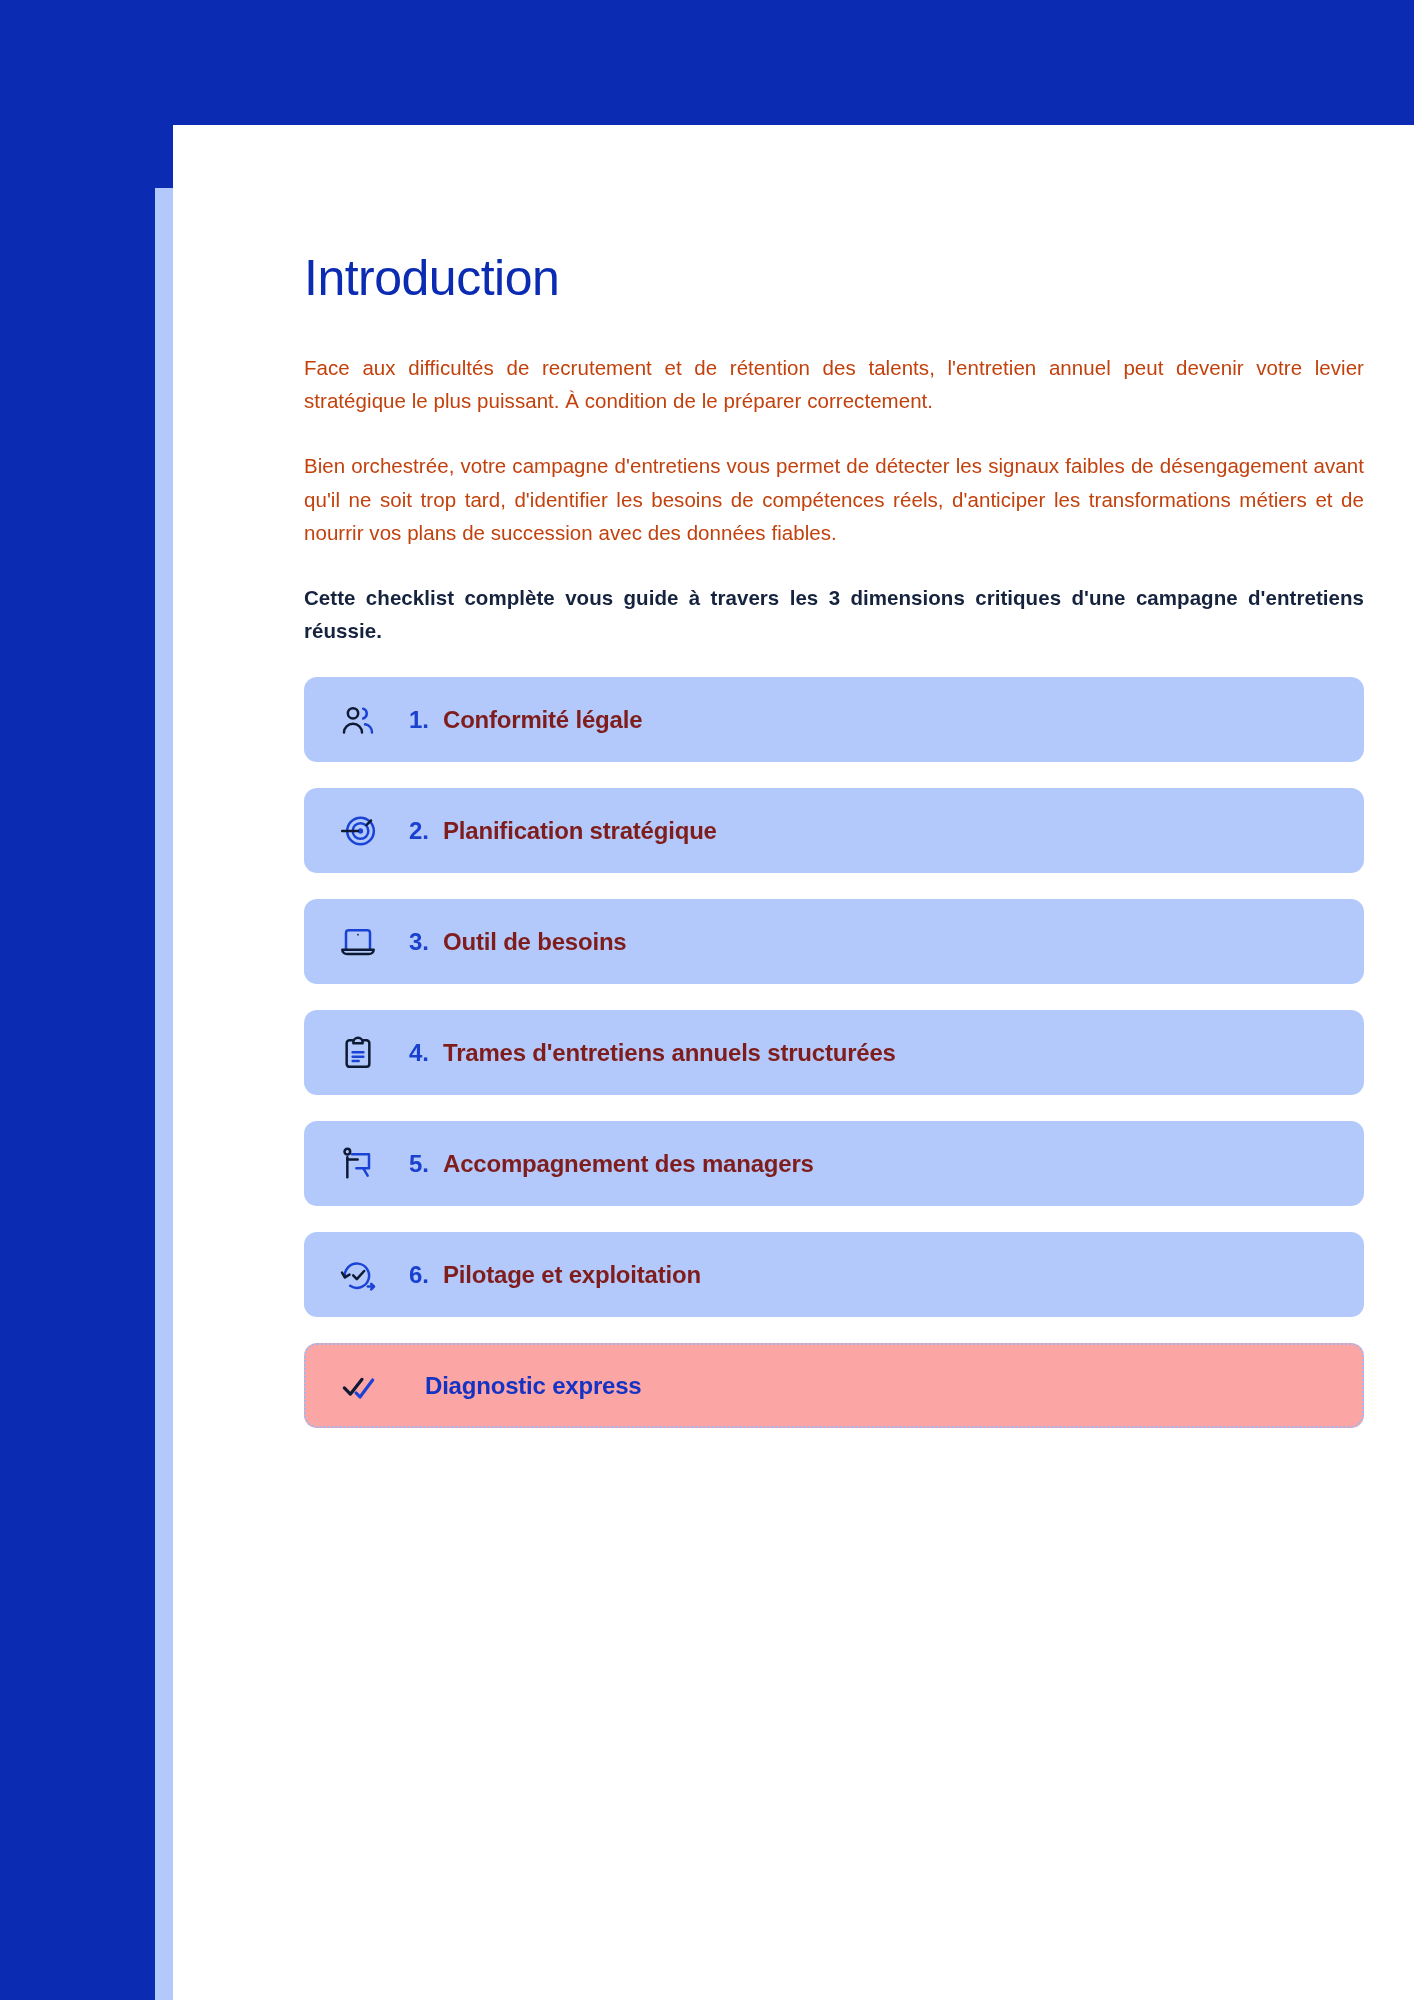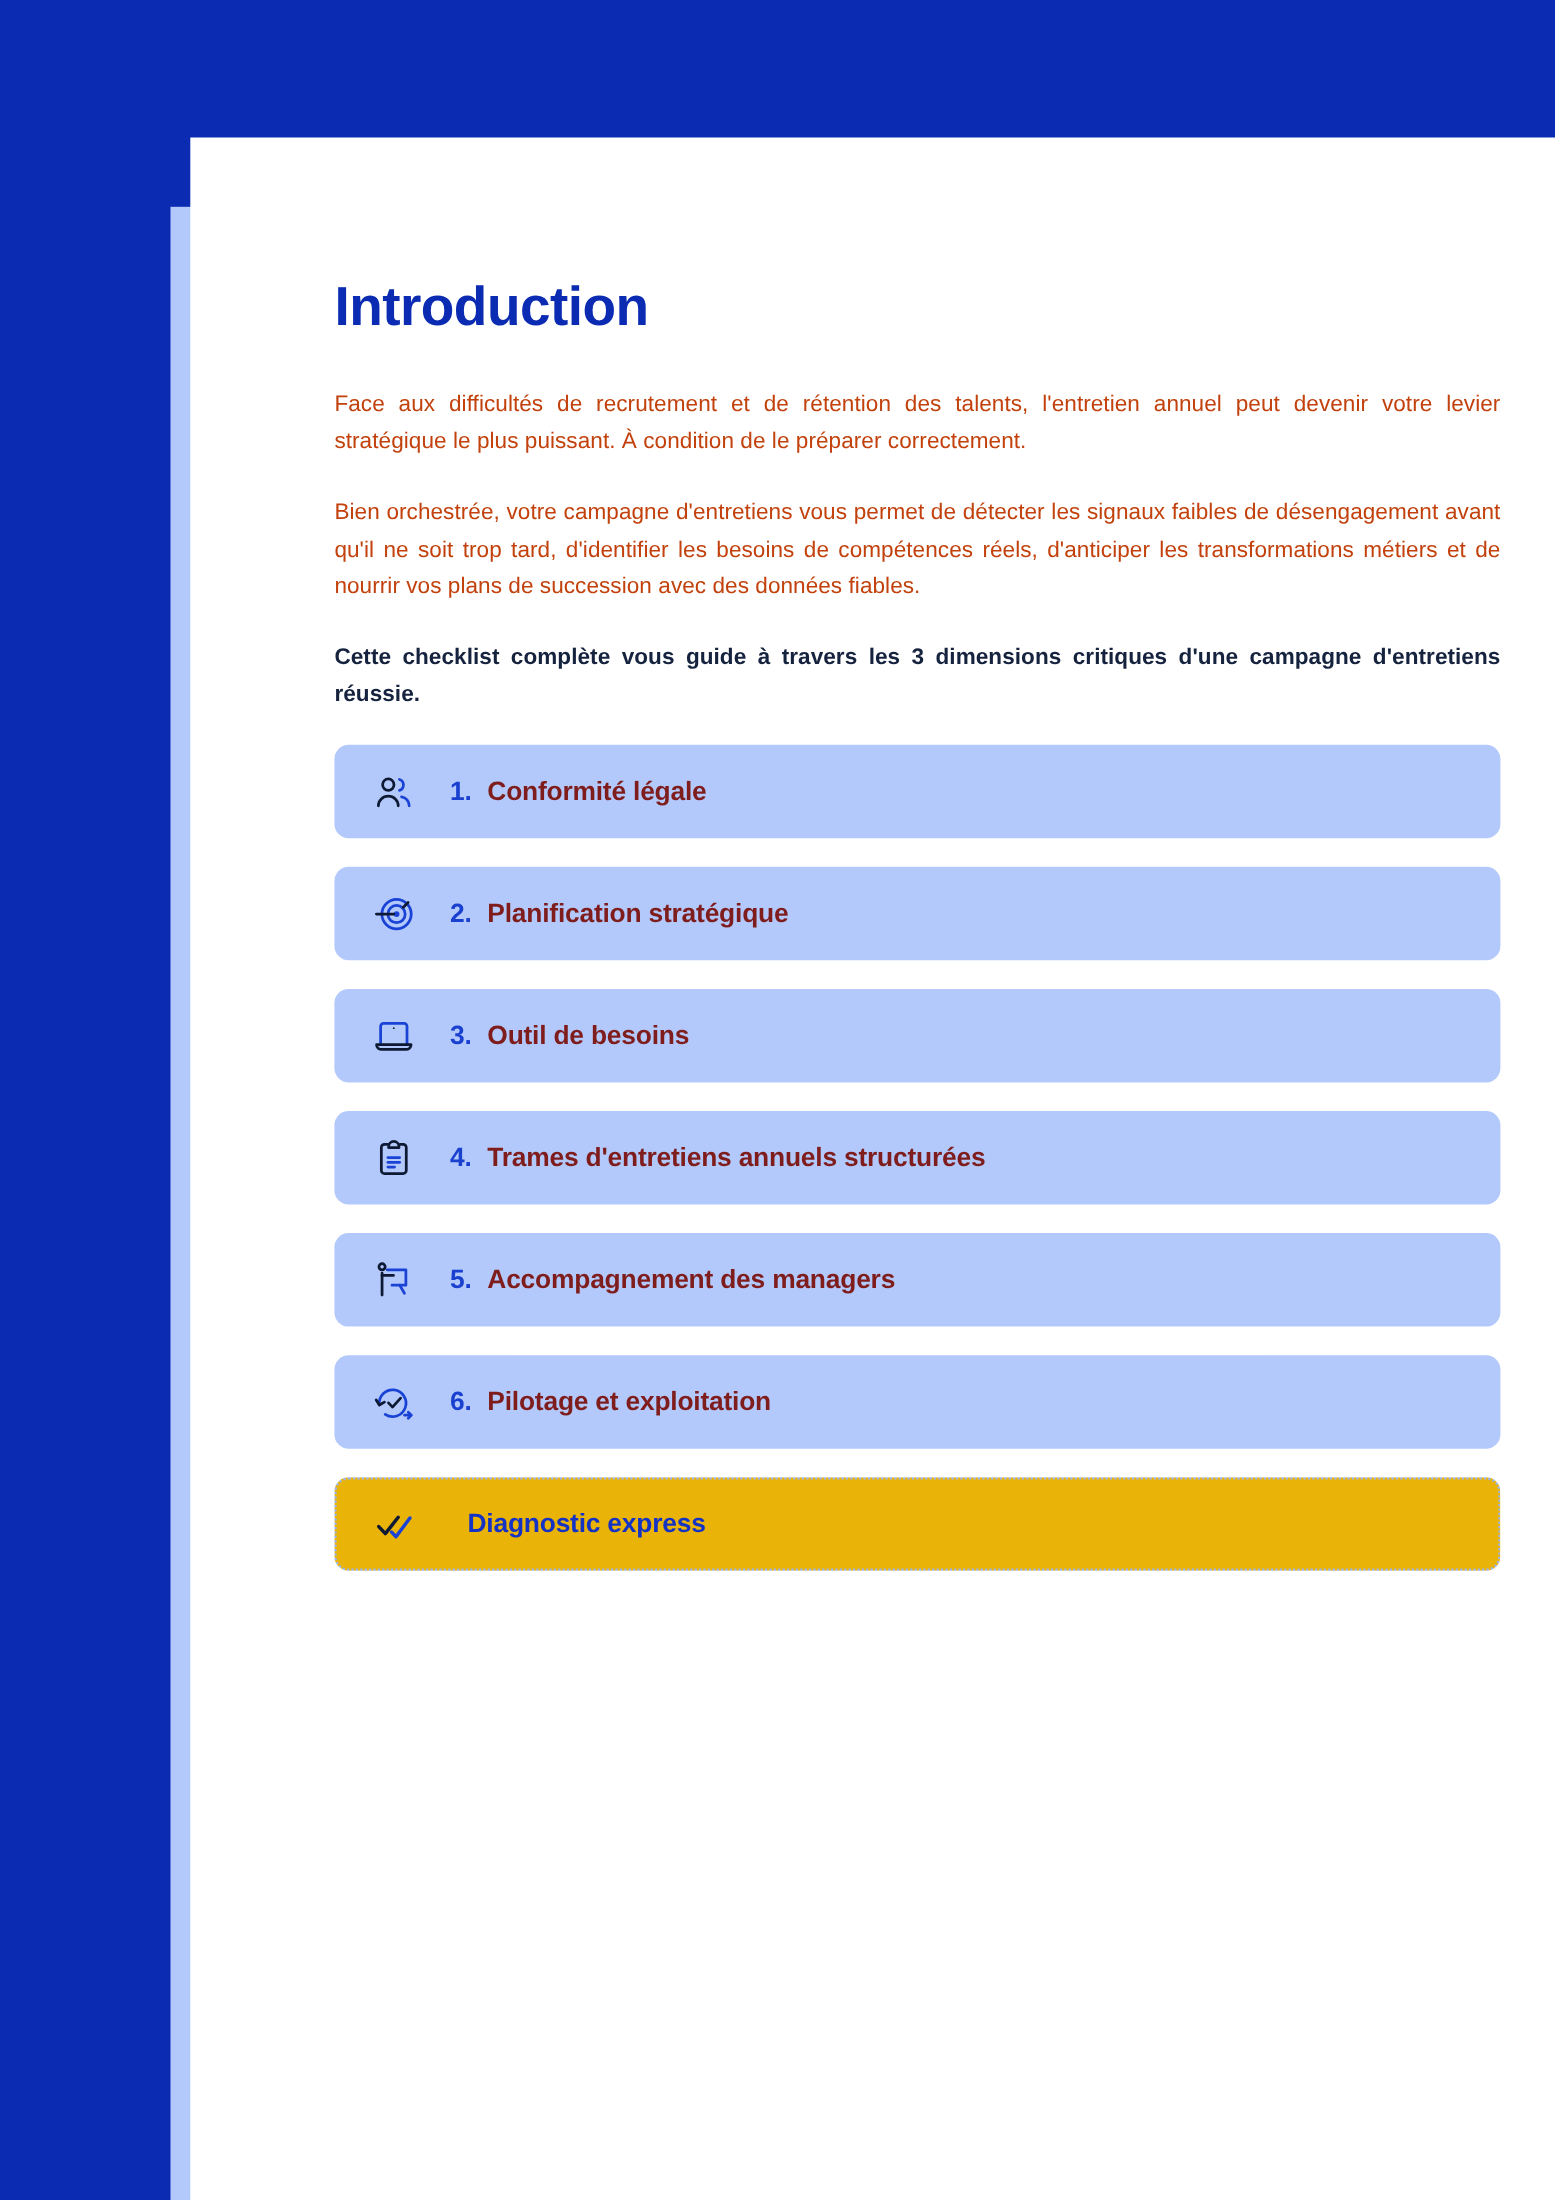--- a/index.html
+++ b/index.html
@@ -53,7 +53,7 @@
 
   .page-title {
     font-size: 50px;
-    font-weight: 700;
+    font-weight: 400;
     line-height: 1.12;
     letter-spacing: -0.5px;
     color: #0A2BB2;

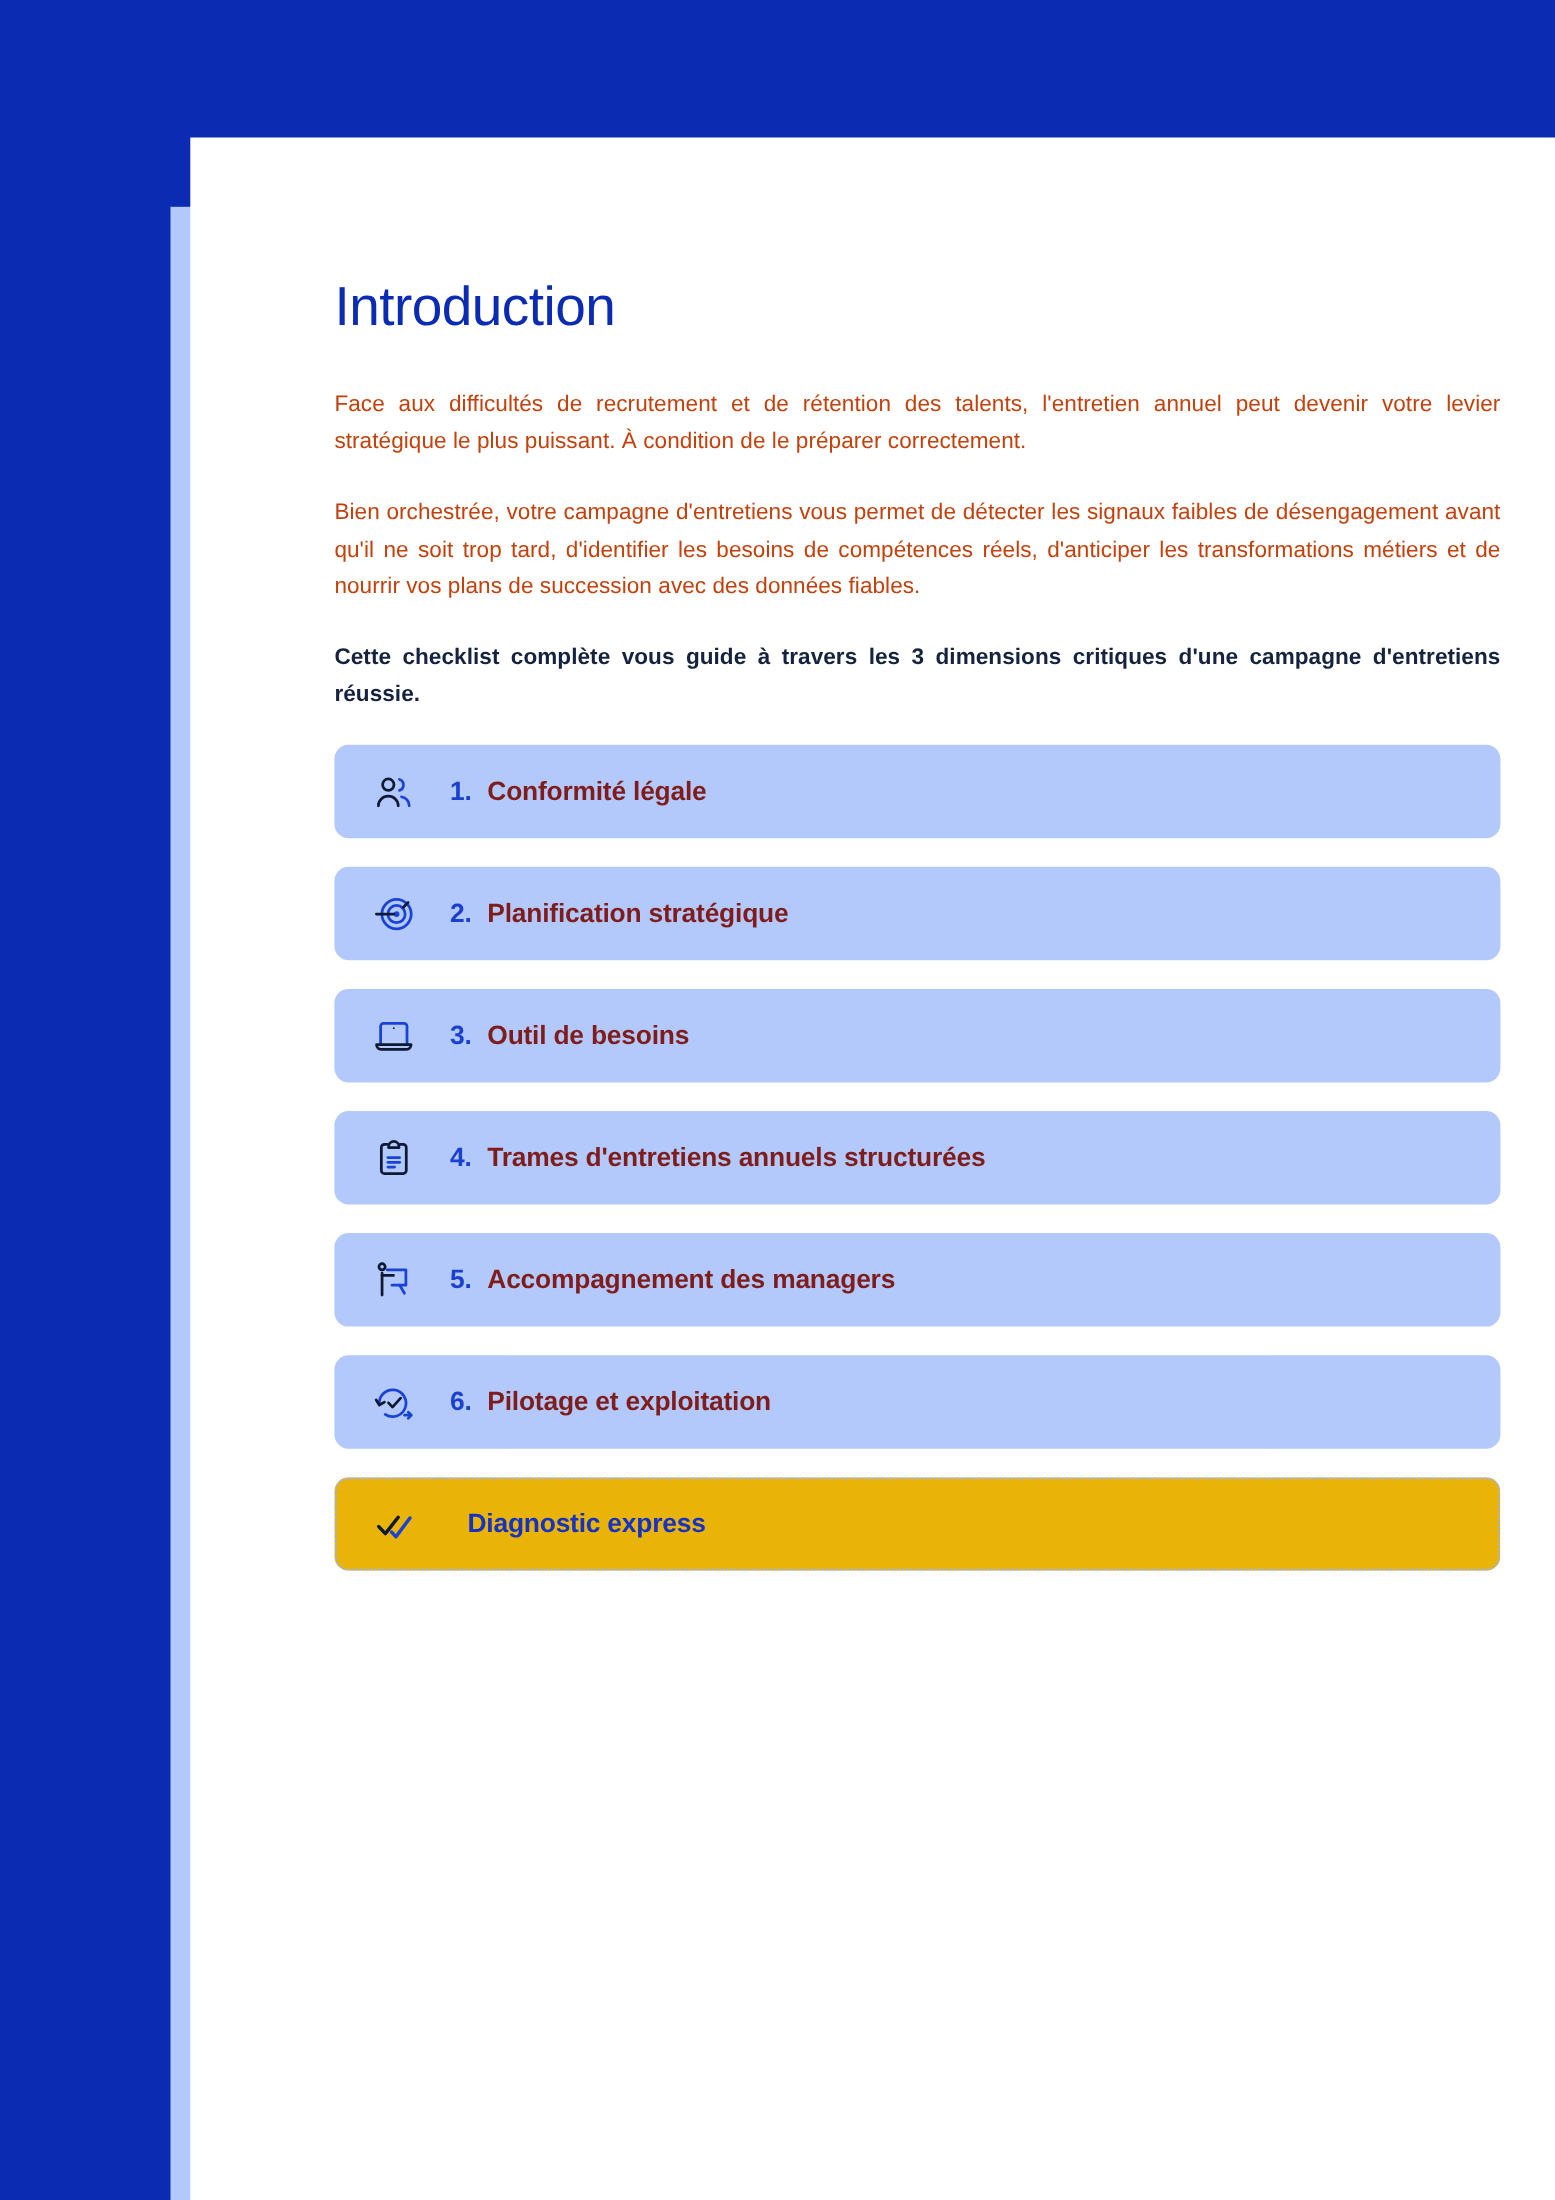--- a/index.html
+++ b/index.html
@@ -90,7 +90,7 @@
   }
 
   .card.is-dashed {
-    background: #eab308;
+    background: #fca5a5;
     border: 2px dotted #9BB6F5;
     border-radius: 13px;
   }

